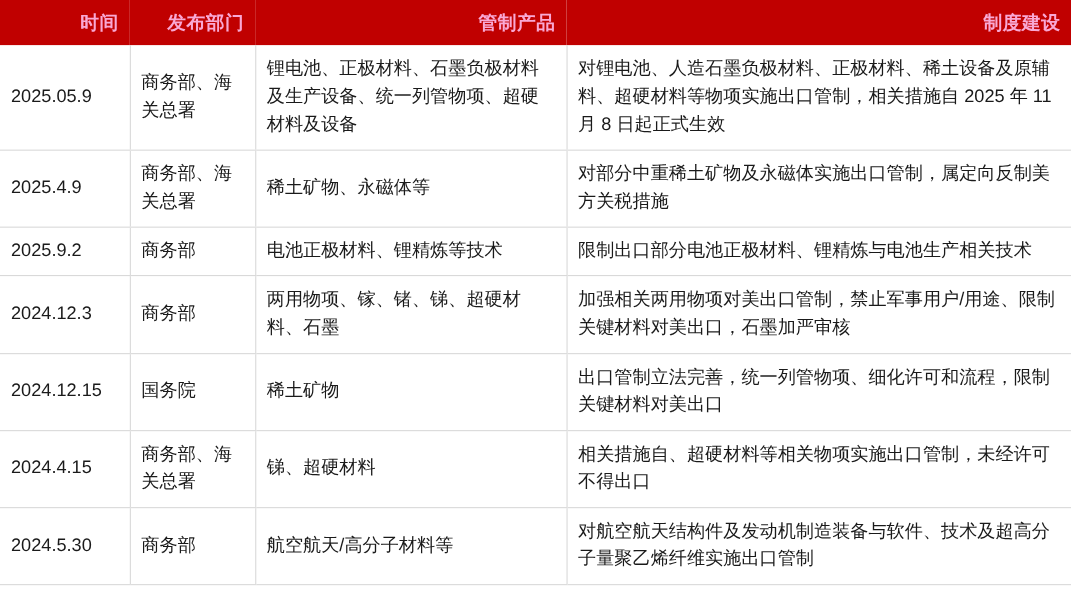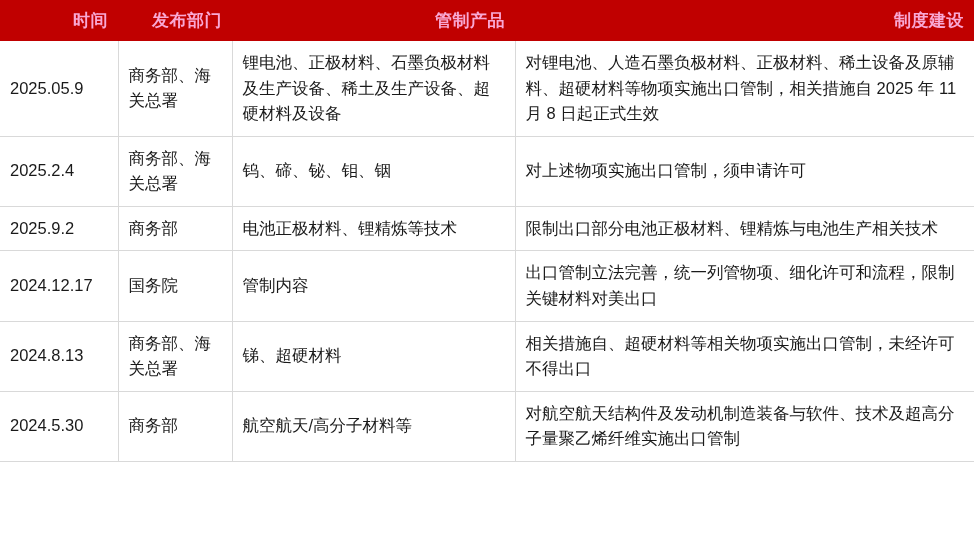--- a/index.html
+++ b/index.html
@@ -92,7 +92,7 @@
     <tr>
       <td class="cell-time">2025.05.9</td>
       <td class="cell-dept vsep">商务部、海关总署</td>
-      <td class="cell-prod vsep">锂电池、正极材料、石墨负极材料及生产设备、稀土及生产设备、超硬材料及设备</td>
+      <td class="cell-prod vsep">锂电池、正极材料、石墨负极材料及生产设备、统一列管物项、超硬材料及设备</td>
       <td class="cell-desc vsep">对锂电池、人造石墨负极材料、正极材料、稀土设备及原辅料、超硬材料等物项实施出口管制，相关措施自 2025 年 11 月 8 日起正式生效</td>
     </tr>
     <tr>

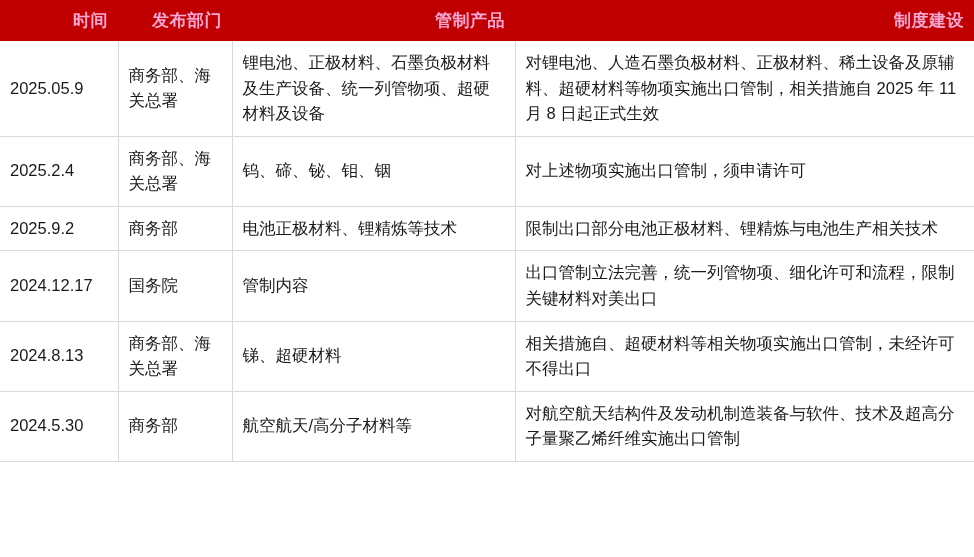--- a/index.html
+++ b/index.html
@@ -96,6 +96,12 @@
       <td class="cell-desc vsep">对锂电池、人造石墨负极材料、正极材料、稀土设备及原辅料、超硬材料等物项实施出口管制，相关措施自 2025 年 11 月 8 日起正式生效</td>
     </tr>
     <tr>
+      <td class="cell-time">2025.4.9</td>
+      <td class="cell-dept vsep">商务部、海关总署</td>
+      <td class="cell-prod vsep">稀土矿物、永磁体等</td>
+      <td class="cell-desc vsep">对部分中重稀土矿物及永磁体实施出口管制，属定向反制美方关税措施</td>
+    </tr>
+    <tr>
       <td class="cell-time">2025.2.4</td>
       <td class="cell-dept vsep">商务部、海关总署</td>
       <td class="cell-prod vsep">钨、碲、铋、钼、铟</td>

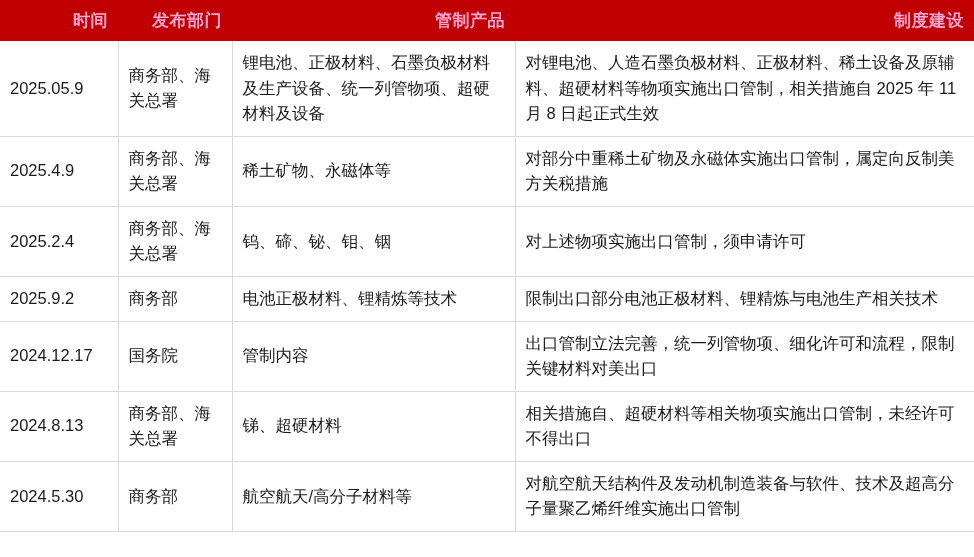--- a/index.html
+++ b/index.html
@@ -102,12 +102,6 @@
       <td class="cell-desc vsep">对部分中重稀土矿物及永磁体实施出口管制，属定向反制美方关税措施</td>
     </tr>
     <tr>
-      <td class="cell-time">2025.2.4</td>
-      <td class="cell-dept vsep">商务部、海关总署</td>
-      <td class="cell-prod vsep">钨、碲、铋、钼、铟</td>
-      <td class="cell-desc vsep">对上述物项实施出口管制，须申请许可</td>
-    </tr>
-    <tr>
       <td class="cell-time">2025.9.2</td>
       <td class="cell-dept vsep">商务部</td>
       <td class="cell-prod vsep">电池正极材料、锂精炼等技术</td>

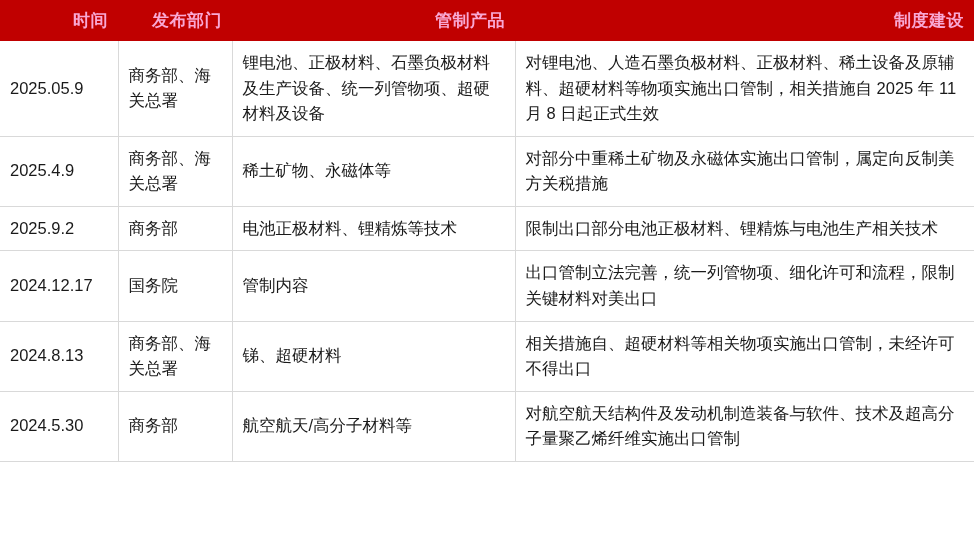--- a/index.html
+++ b/index.html
@@ -108,6 +108,12 @@
       <td class="cell-desc vsep">限制出口部分电池正极材料、锂精炼与电池生产相关技术</td>
     </tr>
     <tr>
+      <td class="cell-time">2024.12.3</td>
+      <td class="cell-dept vsep">商务部</td>
+      <td class="cell-prod vsep">两用物项、镓、锗、锑、超硬材料、石墨</td>
+      <td class="cell-desc vsep">加强相关两用物项对美出口管制，禁止军事用户/用途、限制关键材料对美出口，石墨加严审核</td>
+    </tr>
+    <tr>
       <td class="cell-time">2024.12.17</td>
       <td class="cell-dept vsep">国务院</td>
       <td class="cell-prod vsep">管制内容</td>

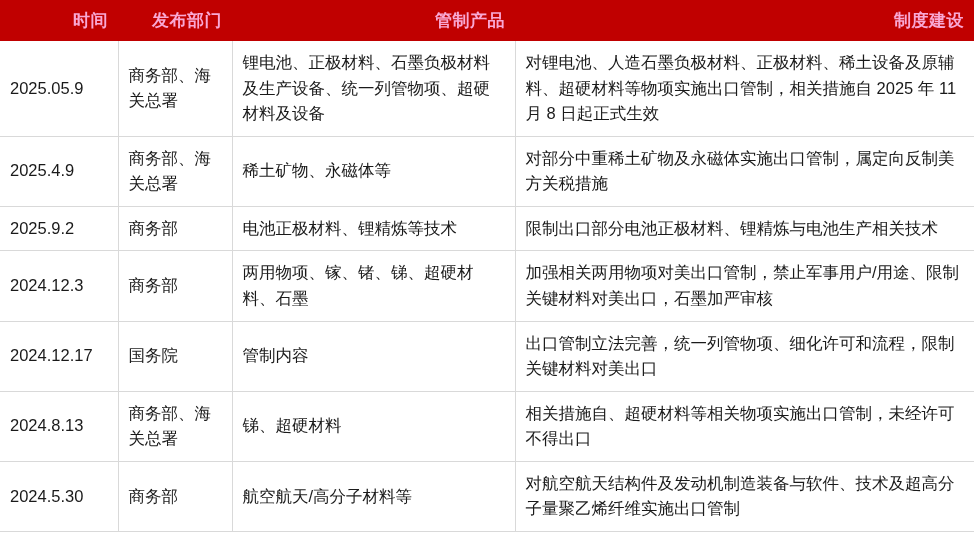--- a/index.html
+++ b/index.html
@@ -114,7 +114,7 @@
       <td class="cell-desc vsep">加强相关两用物项对美出口管制，禁止军事用户/用途、限制关键材料对美出口，石墨加严审核</td>
     </tr>
     <tr>
-      <td class="cell-time">2024.12.17</td>
+      <td class="cell-time">2024.12.15</td>
       <td class="cell-dept vsep">国务院</td>
       <td class="cell-prod vsep">管制内容</td>
       <td class="cell-desc vsep">出口管制立法完善，统一列管物项、细化许可和流程，限制关键材料对美出口</td>

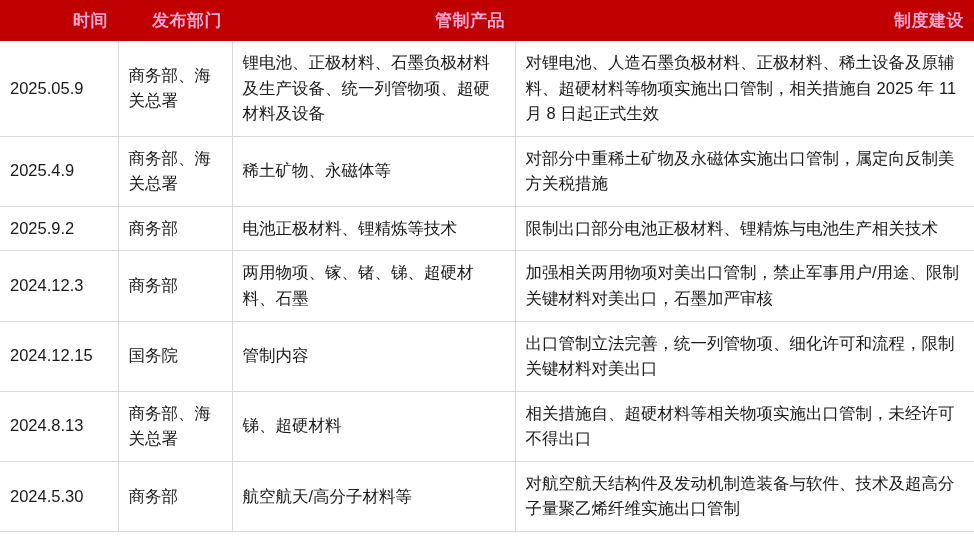--- a/index.html
+++ b/index.html
@@ -116,7 +116,7 @@
     <tr>
       <td class="cell-time">2024.12.15</td>
       <td class="cell-dept vsep">国务院</td>
-      <td class="cell-prod vsep">管制内容</td>
+      <td class="cell-prod vsep">稀土矿物</td>
       <td class="cell-desc vsep">出口管制立法完善，统一列管物项、细化许可和流程，限制关键材料对美出口</td>
     </tr>
     <tr>

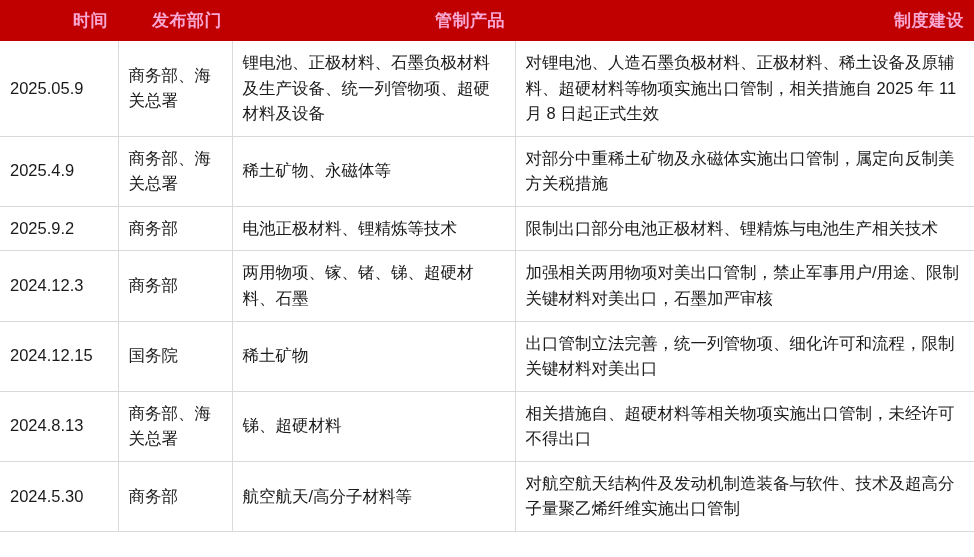--- a/index.html
+++ b/index.html
@@ -120,7 +120,7 @@
       <td class="cell-desc vsep">出口管制立法完善，统一列管物项、细化许可和流程，限制关键材料对美出口</td>
     </tr>
     <tr>
-      <td class="cell-time">2024.8.13</td>
+      <td class="cell-time">2024.4.15</td>
       <td class="cell-dept vsep">商务部、海关总署</td>
       <td class="cell-prod vsep">锑、超硬材料</td>
       <td class="cell-desc vsep">相关措施自、超硬材料等相关物项实施出口管制，未经许可不得出口</td>

